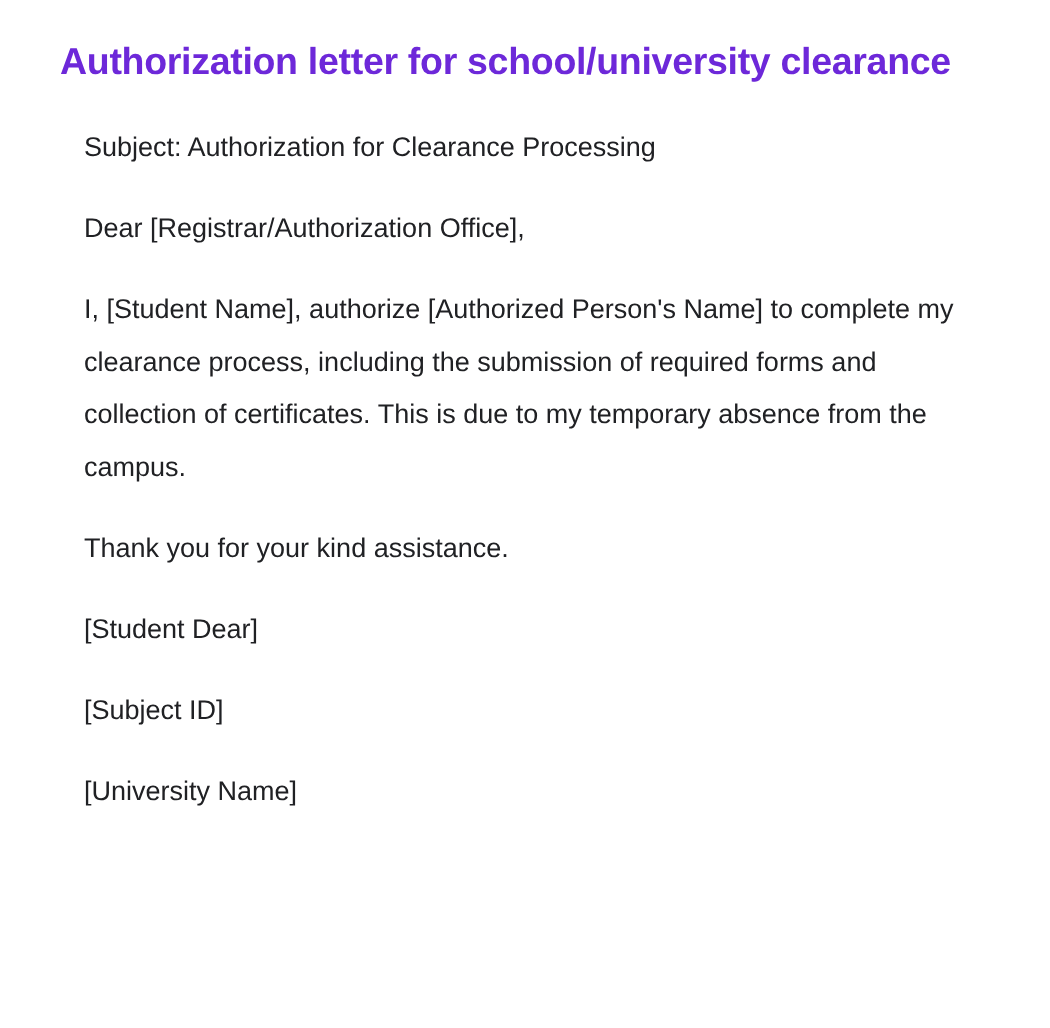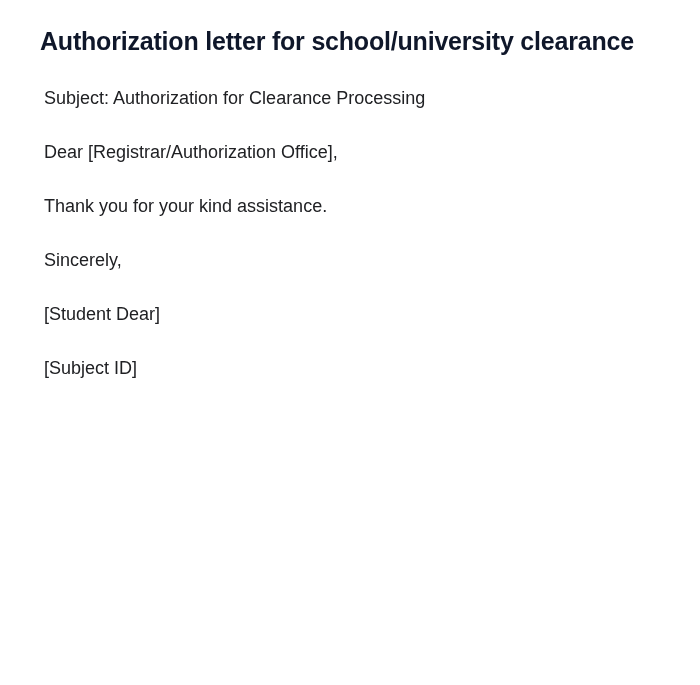--- a/index.html
+++ b/index.html
@@ -23,7 +23,7 @@
     font-size: 25px;
     line-height: 42px;
     font-weight: 700;
-    color: #0f172a;
+    color: #6d28d9;
     letter-spacing: -0.2px;
   }
   p.letter-line {

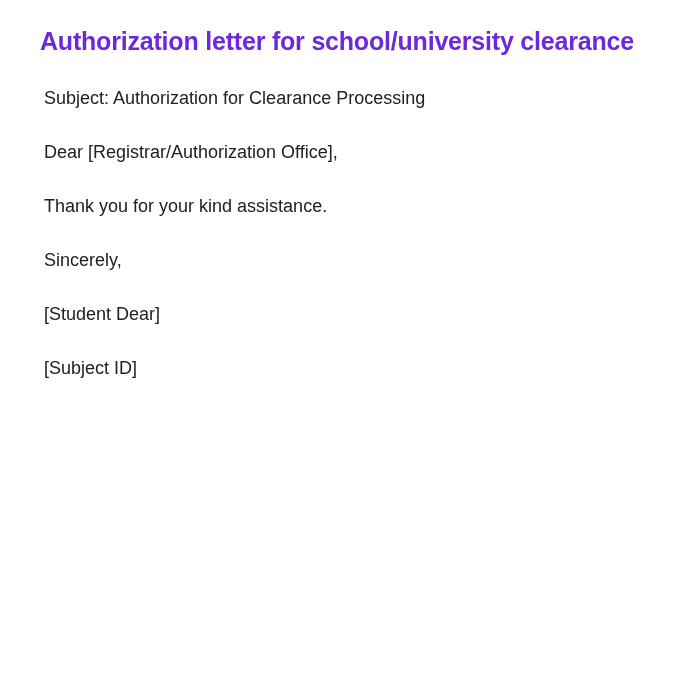--- a/index.html
+++ b/index.html
@@ -27,7 +27,7 @@
     letter-spacing: -0.2px;
   }
   p.letter-line {
-    margin: 19px 4px;
+    margin: 19px 16px;
     max-width: 620px;
     font-size: 18px;
     line-height: 35px;

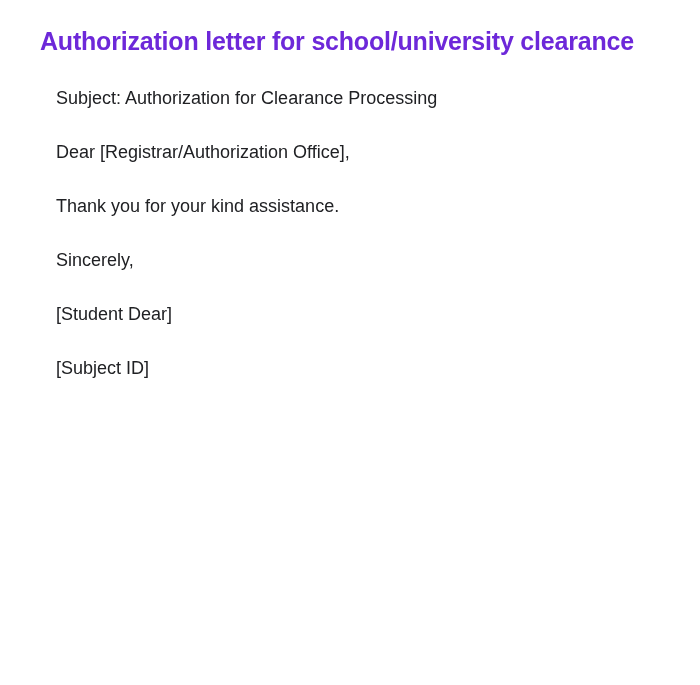--- a/index.html
+++ b/index.html
@@ -45,6 +45,7 @@
 
   <p class="letter-line">Dear [Registrar/Authorization Office],</p>
 
+  <p class="letter-line">I, [Student Name], authorize [Authorized Person's Name] to complete my clearance process, including the submission of required forms and collection of certificates. This is due to my temporary absence from the campus.</p>
 
   <p class="letter-line">Thank you for your kind assistance.</p>
 

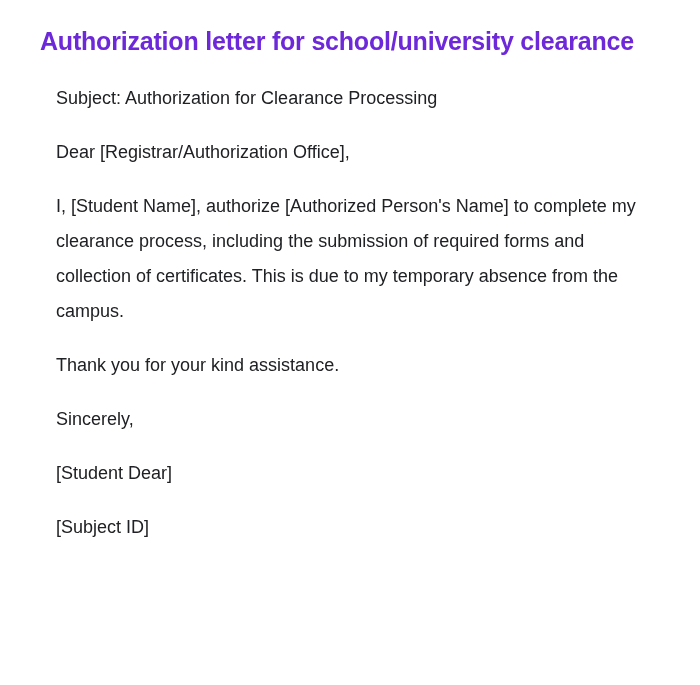--- a/index.html
+++ b/index.html
@@ -49,7 +49,6 @@
 
   <p class="letter-line">Thank you for your kind assistance.</p>
 
-  <p class="letter-line">Sincerely,</p>
 
   <p class="letter-line">[Student Dear]</p>
 

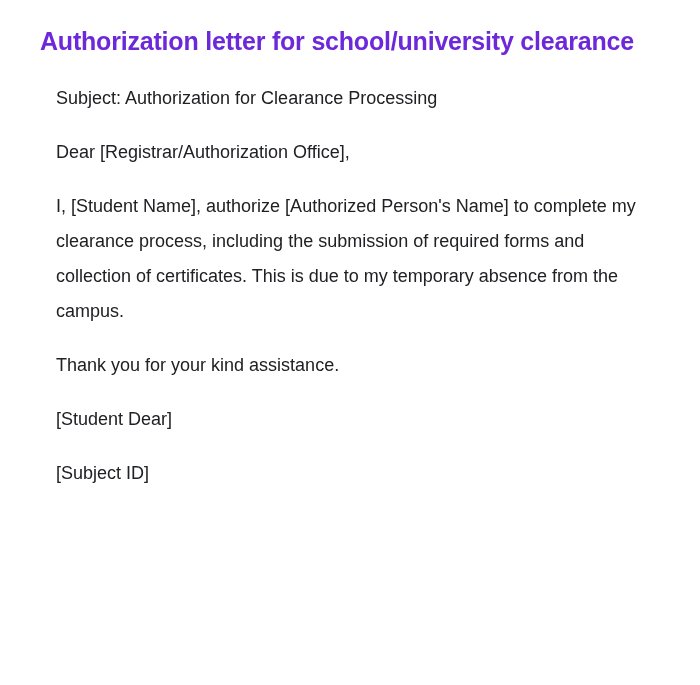--- a/index.html
+++ b/index.html
@@ -54,6 +54,7 @@
 
   <p class="letter-line">[Subject ID]</p>
 
+  <p class="letter-line">[University Name]</p>
 </main>
 
 </body></html>

